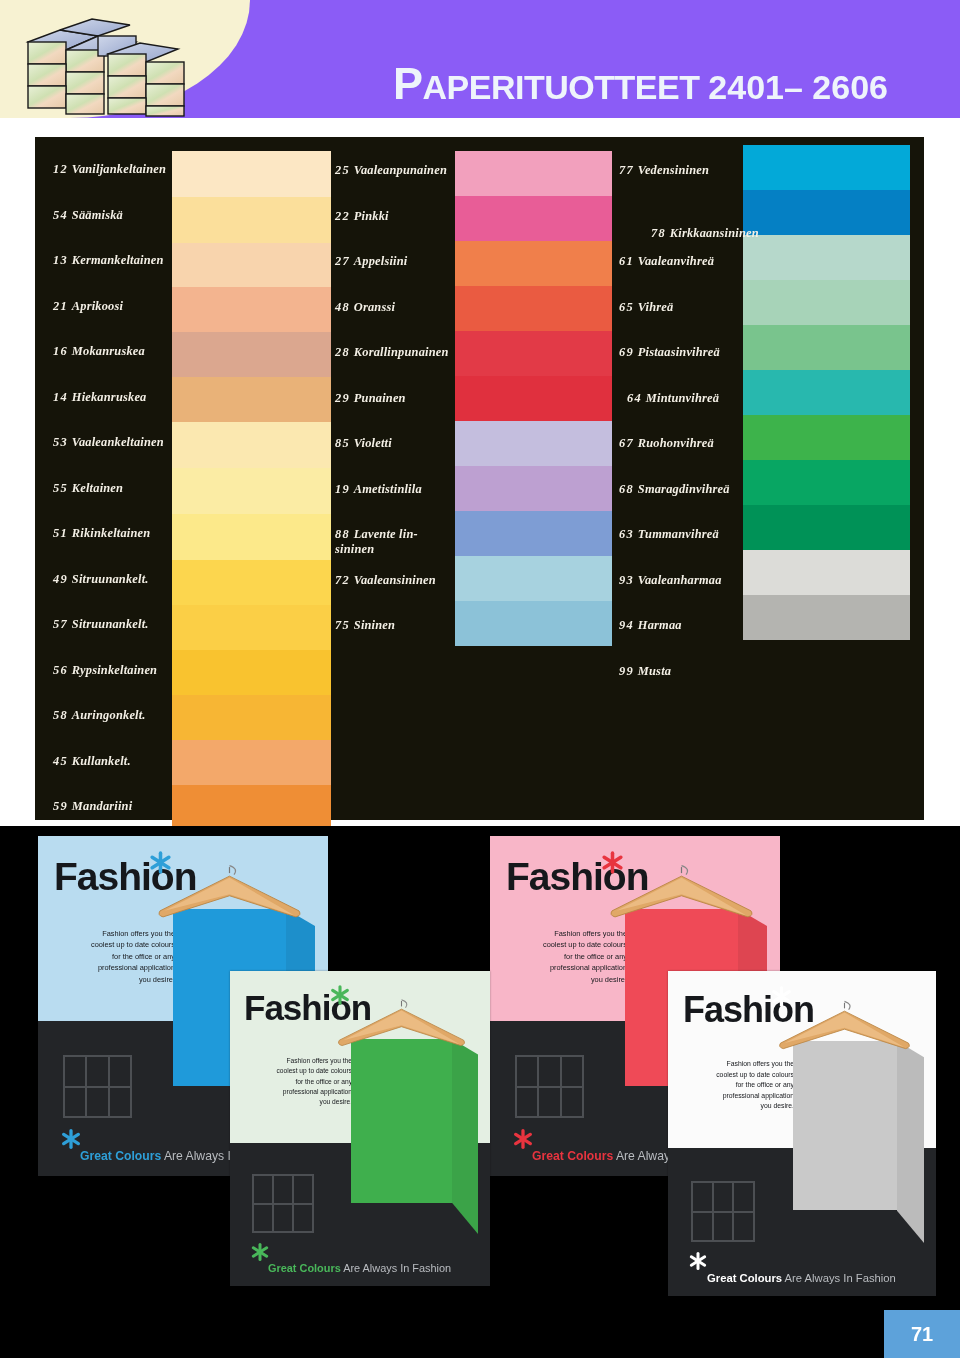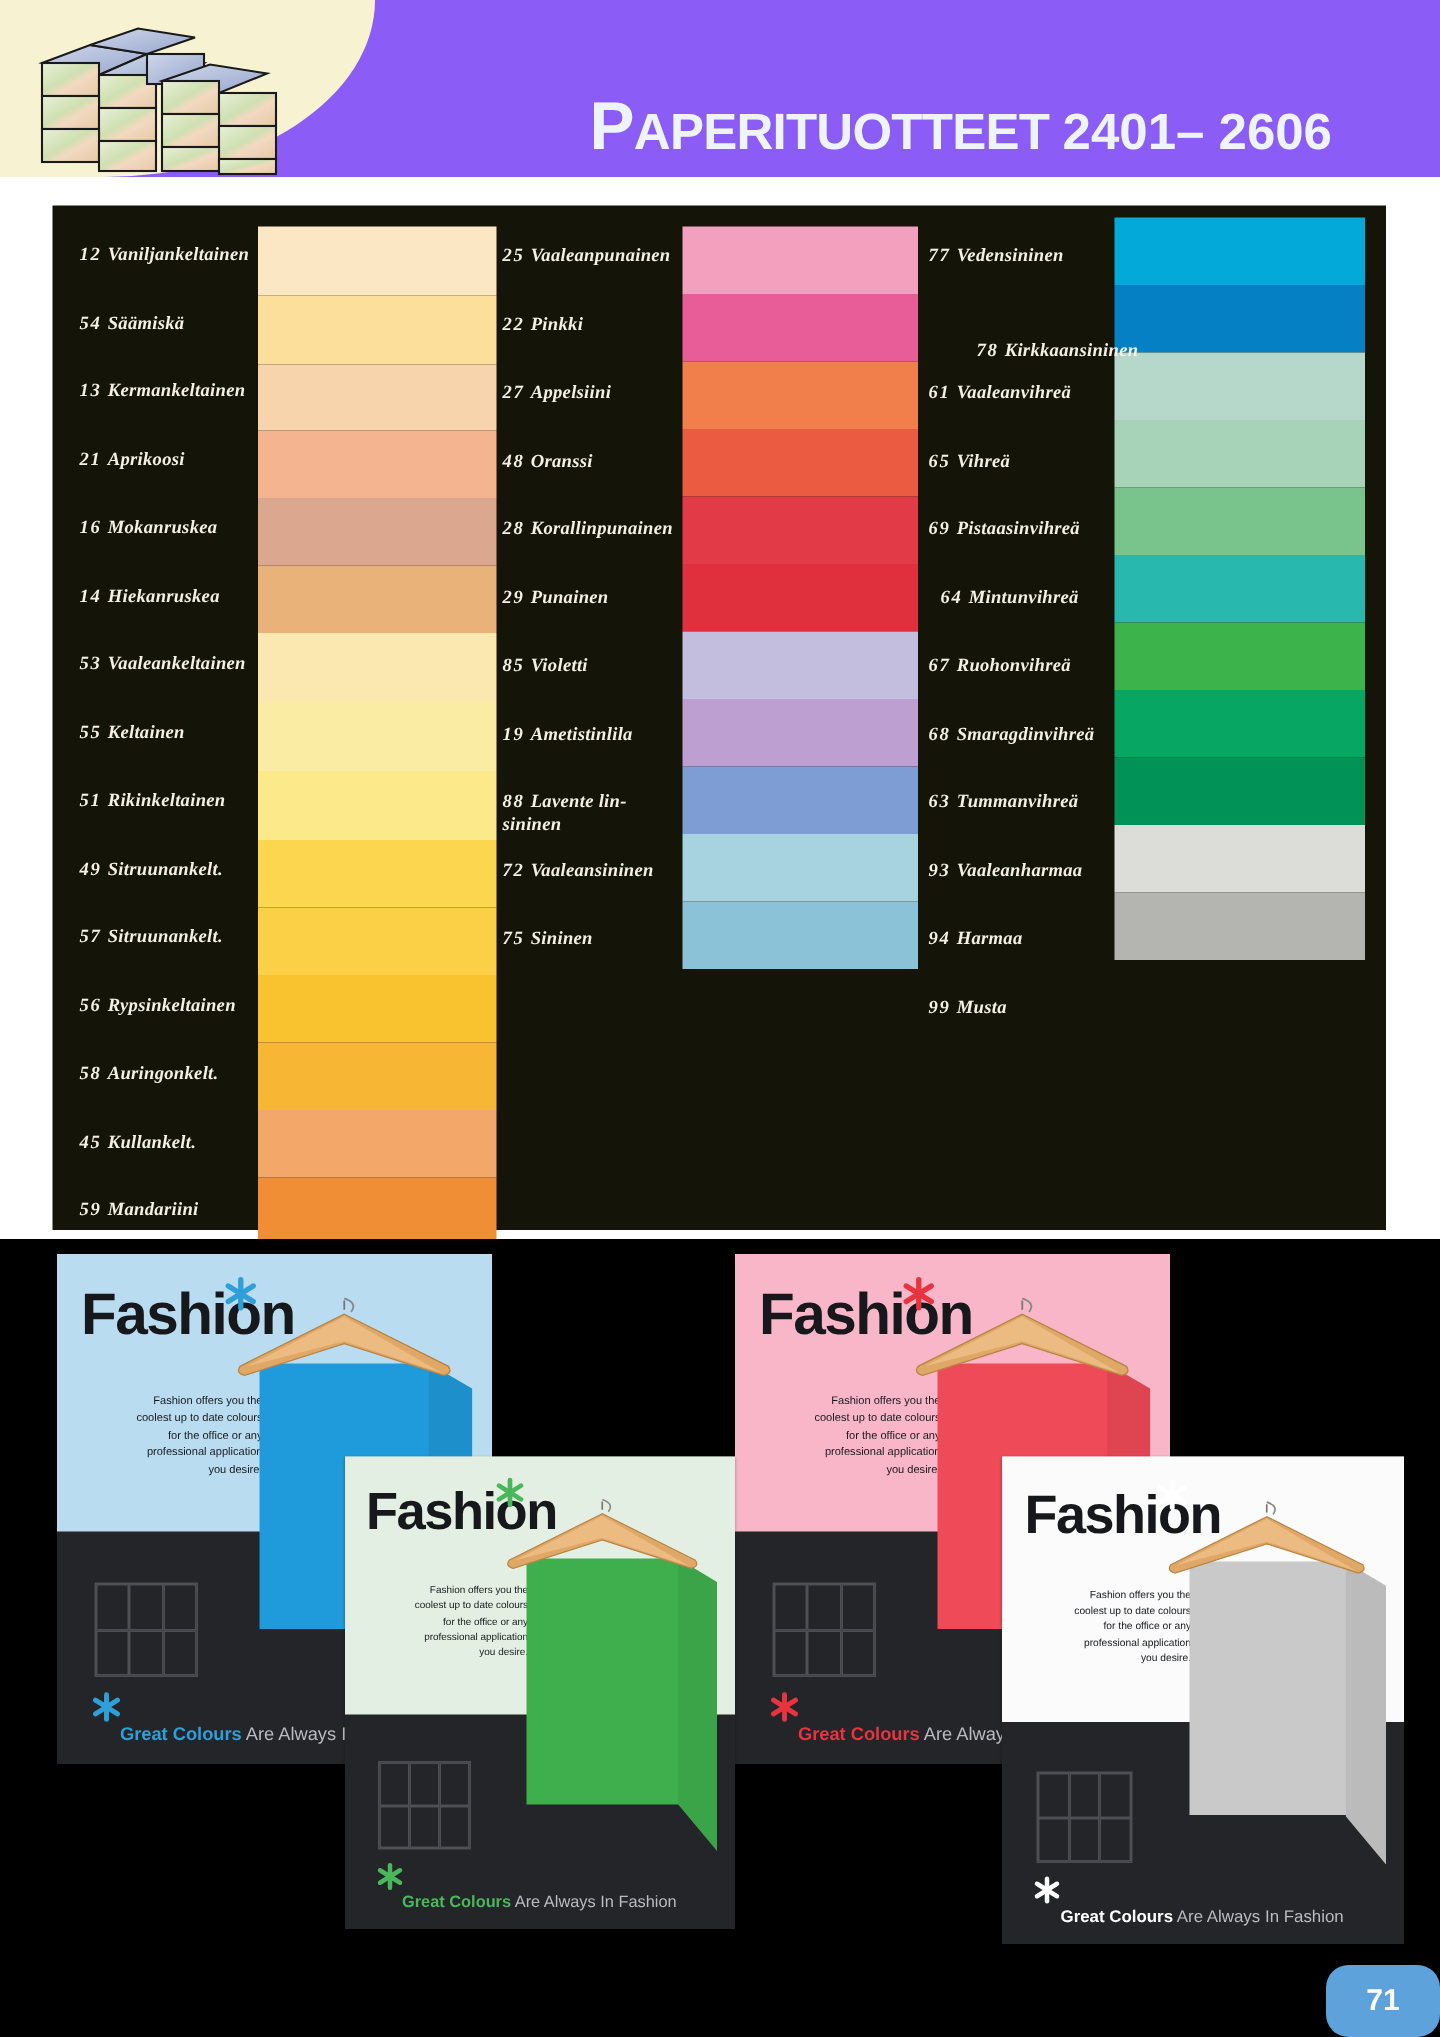--- a/index.html
+++ b/index.html
@@ -55,7 +55,7 @@
 
   #pagenum{position:absolute;left:884px;top:1310px;width:76px;height:48px;
       background:#5da2da;color:#ffffff;font-family:"Liberation Sans","DejaVu Sans",sans-serif;
-      font-weight:bold;font-size:20px;display:flex;align-items:center;justify-content:center;border-radius:15px;}
+      font-weight:bold;font-size:20px;display:flex;align-items:center;justify-content:center;}
 </style>
 </head>
 <body>

